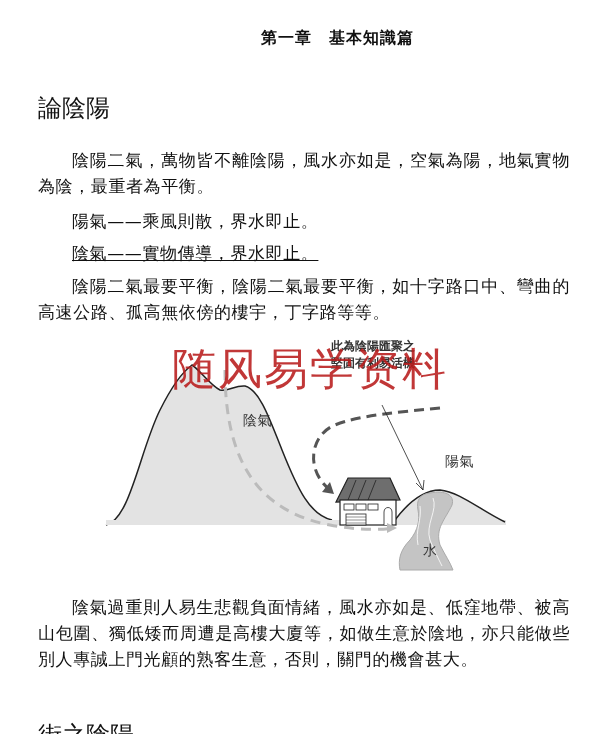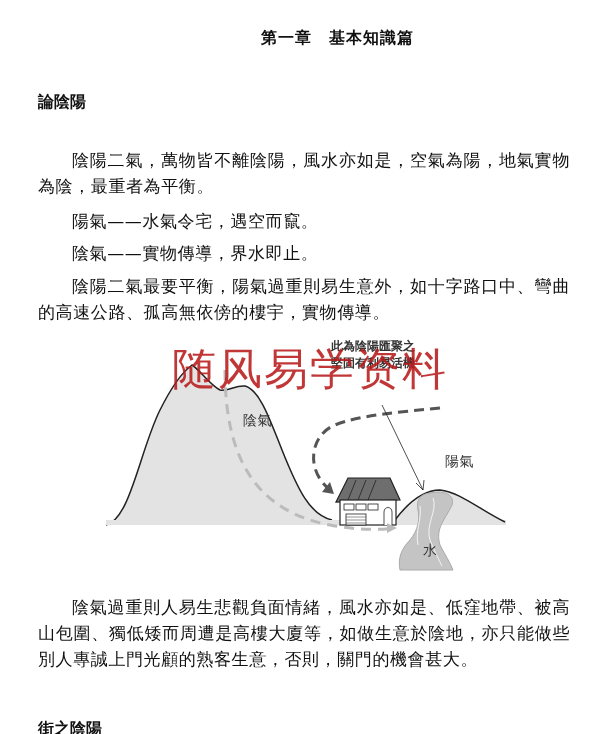--- a/index.html
+++ b/index.html
@@ -12,7 +12,7 @@
     font-size: 16px; font-weight: bold; letter-spacing: 1px; margin: 0; padding-left: 32px;
   }
   .section-title {
-    position: absolute; left: 38px; font-size: 16px; font-weight: bold; margin: 0;
+    position: absolute; left: 38px; font-size: 24px; font-weight: normal; margin: 0;
   }
   .para {
     position: absolute; left: 38px; width: 532px; font-size: 17px;

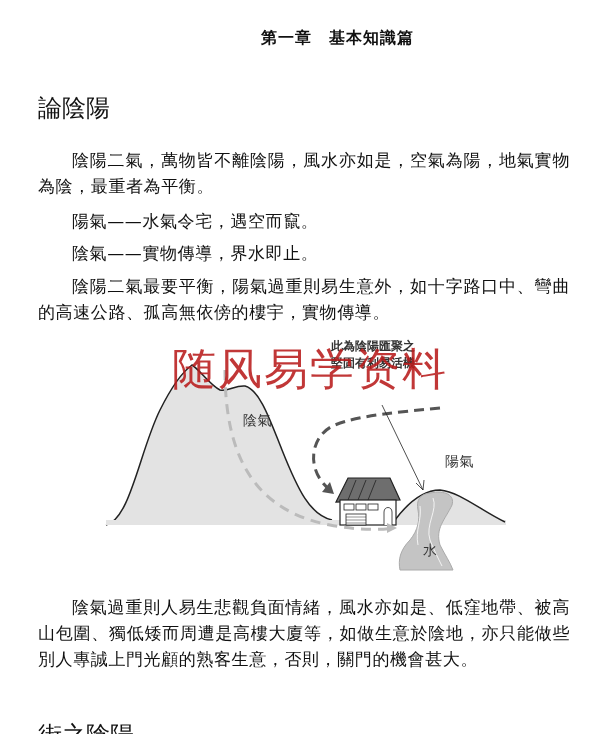--- a/index.html
+++ b/index.html
@@ -44,7 +44,7 @@
 <h2 class="section-title" style="top:92px;">論陰陽</h2>
 
 <p class="para" style="top:147px;">陰陽二氣，萬物皆不離陰陽，風水亦如是，空氣為陽，地氣實物為陰，最重者為平衡。</p>
-<p class="para" style="top:208px;">陽氣——水氣令宅，遇空而竄。</p>
+<p class="para" style="top:208px;">陽氣——乘風則散，界水即止。</p>
 <p class="para" style="top:240px;">陰氣——實物傳導，界水即止。</p>
 <p class="para" style="top:273px;">陰陽二氣最要平衡，陽氣過重則易生意外，如十字路口中、彎曲的高速公路、孤高無依傍的樓宇，實物傳導。</p>
 

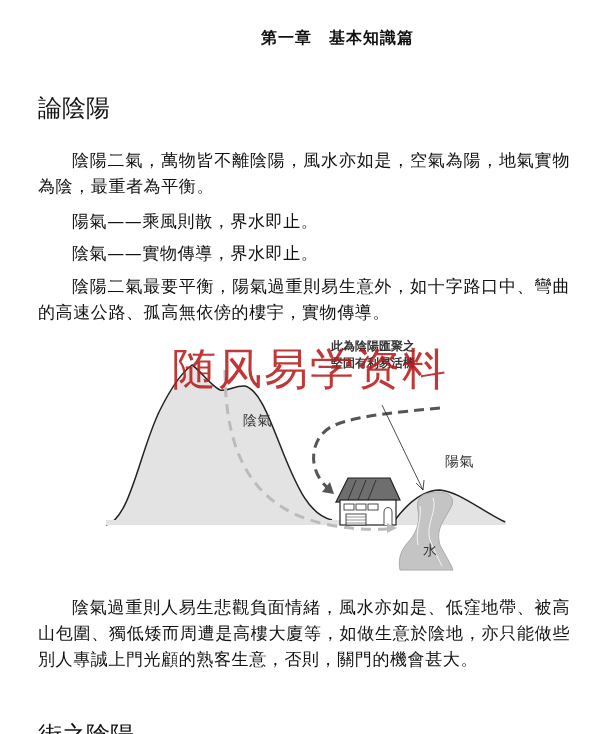--- a/index.html
+++ b/index.html
@@ -45,7 +45,7 @@
 
 <p class="para" style="top:147px;">陰陽二氣，萬物皆不離陰陽，風水亦如是，空氣為陽，地氣實物為陰，最重者為平衡。</p>
 <p class="para" style="top:208px;">陽氣——乘風則散，界水即止。</p>
-<p class="para" style="top:240px;">陰氣——實物傳導，界水即止。</p>
+<p class="para" style="top:240px;text-decoration:underline;">陰氣——實物傳導，界水即止。</p>
 <p class="para" style="top:273px;">陰陽二氣最要平衡，陽氣過重則易生意外，如十字路口中、彎曲的高速公路、孤高無依傍的樓宇，實物傳導。</p>
 
 <div class="figure">

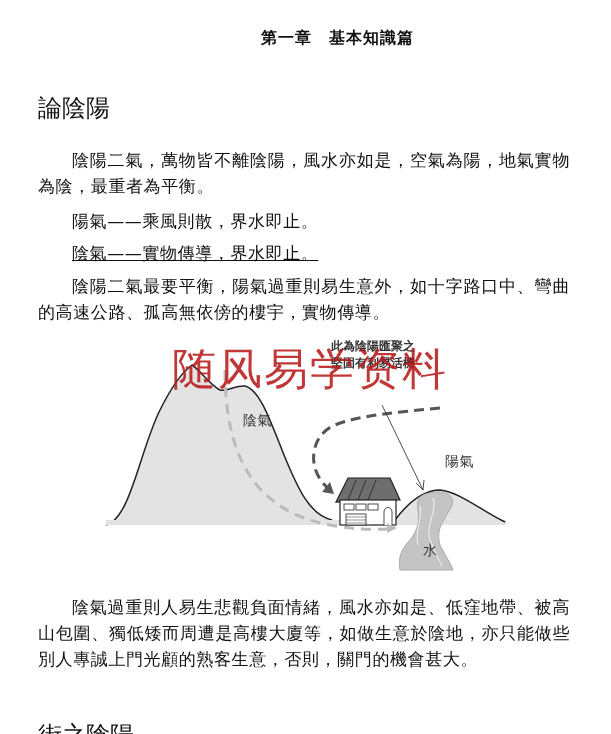--- a/index.html
+++ b/index.html
@@ -46,7 +46,7 @@
 <p class="para" style="top:147px;">陰陽二氣，萬物皆不離陰陽，風水亦如是，空氣為陽，地氣實物為陰，最重者為平衡。</p>
 <p class="para" style="top:208px;">陽氣——乘風則散，界水即止。</p>
 <p class="para" style="top:240px;text-decoration:underline;">陰氣——實物傳導，界水即止。</p>
-<p class="para" style="top:273px;">陰陽二氣最要平衡，陽氣過重則易生意外，如十字路口中、彎曲的高速公路、孤高無依傍的樓宇，實物傳導。</p>
+<p class="para" style="top:273px;">陰陽二氣最要平衡，陰陽二氣最要平衡，如十字路口中、彎曲的高速公路、孤高無依傍的樓宇，丁字路等等。</p>
 
 <div class="figure">
   <svg width="410" height="250" viewBox="0 0 410 250">

